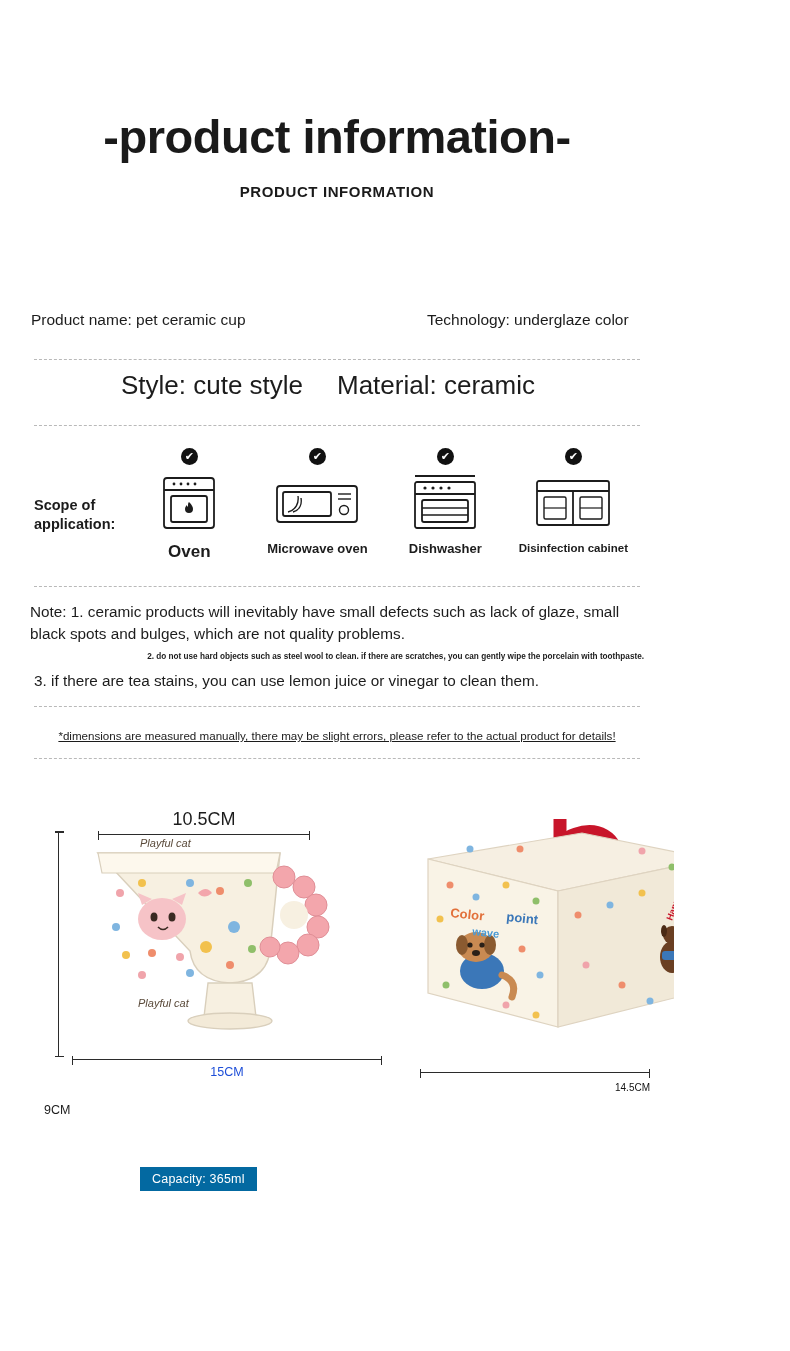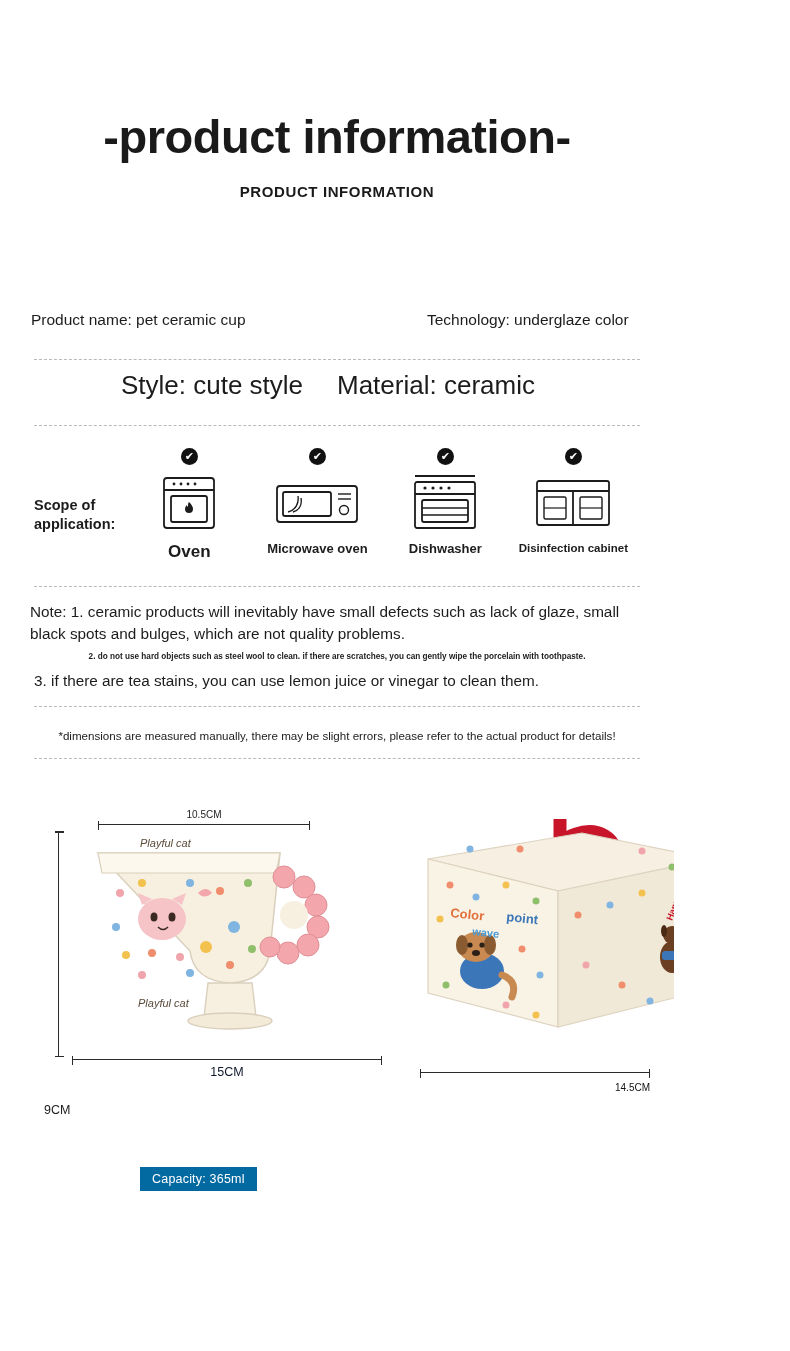--- a/index.html
+++ b/index.html
@@ -127,7 +127,7 @@
   .note2 {
     margin-top: 7px;
     font-size: 8.2px;
-    text-align: center;
+    text-align: right;
     color: #1c1c1c;
     font-weight: bold;
   }

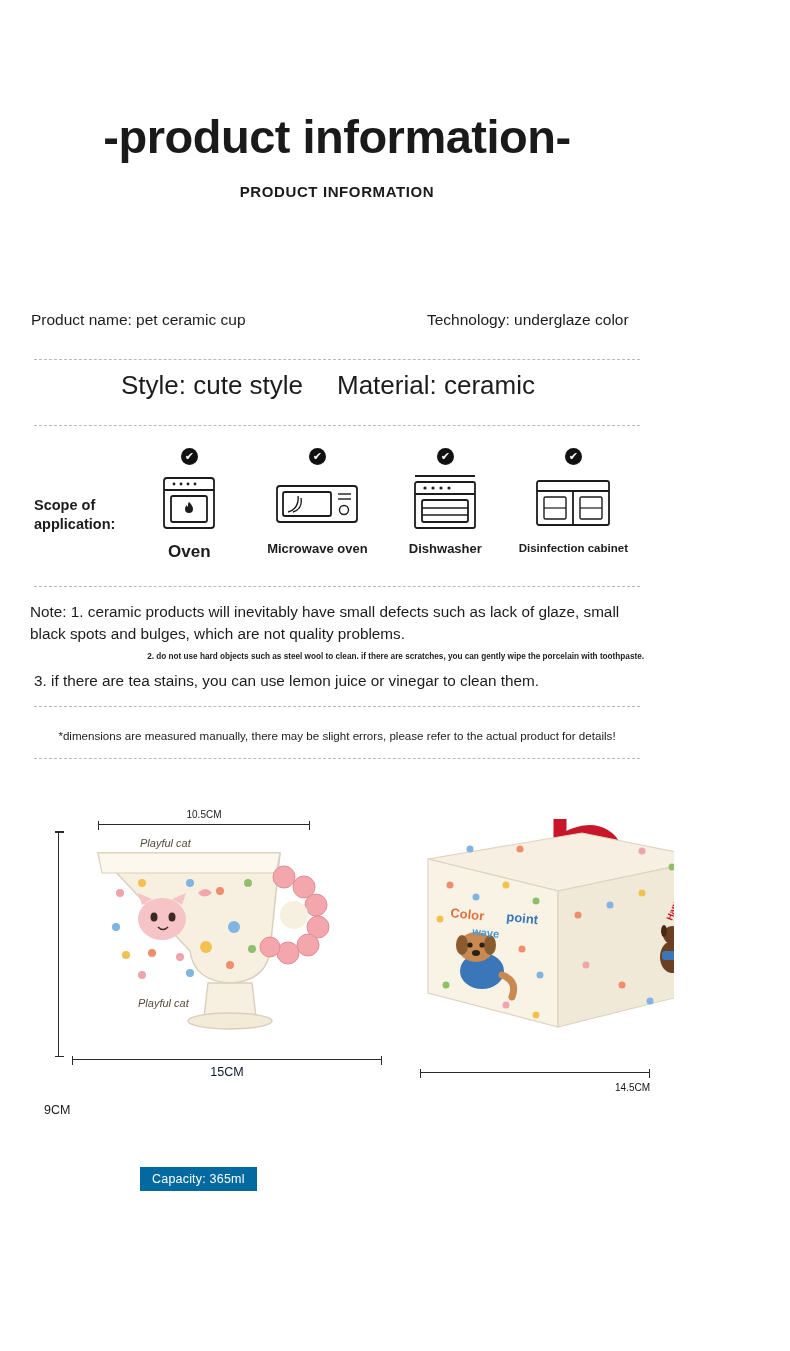--- a/index.html
+++ b/index.html
@@ -142,6 +142,7 @@
     font-size: 11.6px;
     text-align: center;
     color: #1c1c1c;
+    text-decoration: underline;
   }
 
   

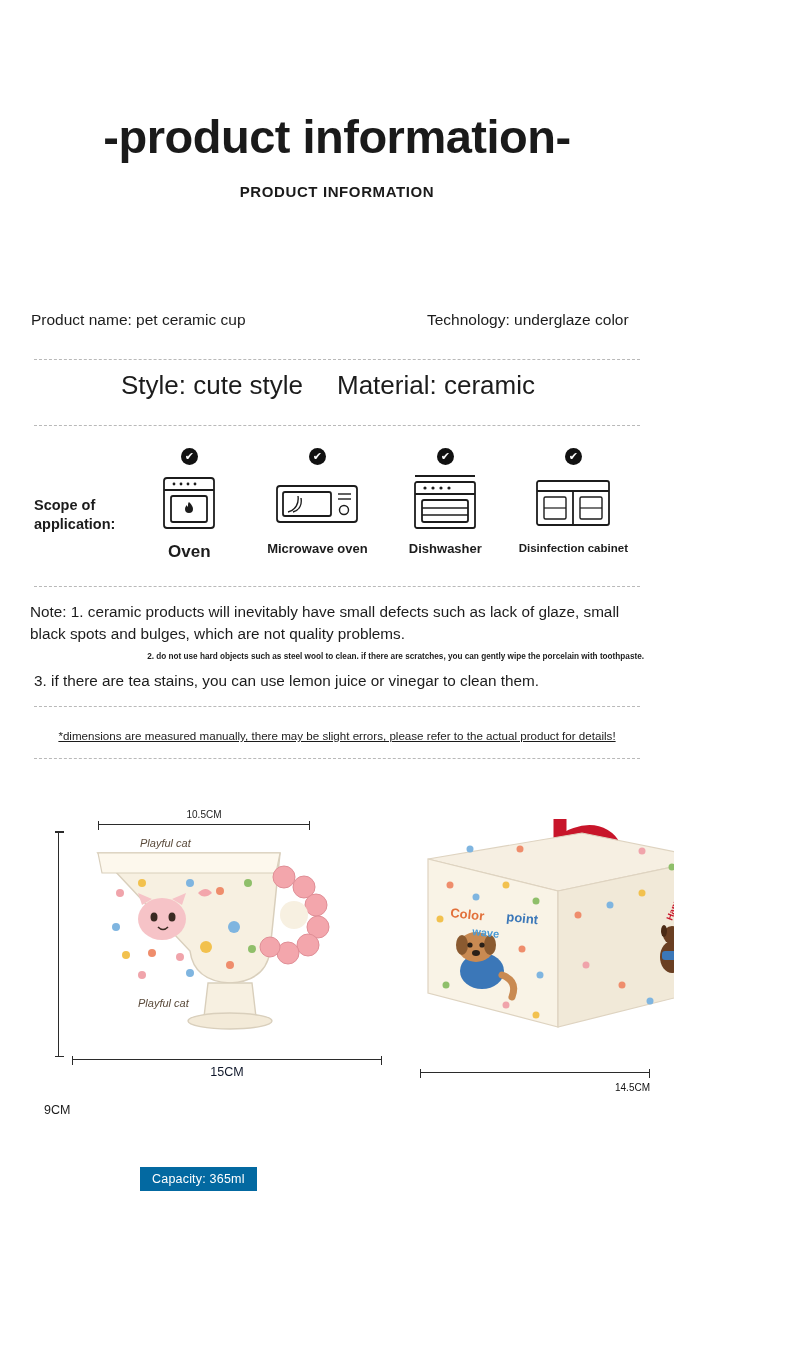--- a/index.html
+++ b/index.html
@@ -156,7 +156,7 @@
   .cup-block { position: absolute; left: 58px; top: 20px; width: 330px; height: 300px; }
   .dim-top {
     position: absolute; left: 40px; top: 0; width: 212px;
-    font-size: 10px; text-align: center; color: #1c1c1c;
+    font-size: 18px; text-align: center; color: #1c1c1c;
   }
   .dim-top .bar {
     position: relative; margin-top: 4px; height: 8px;

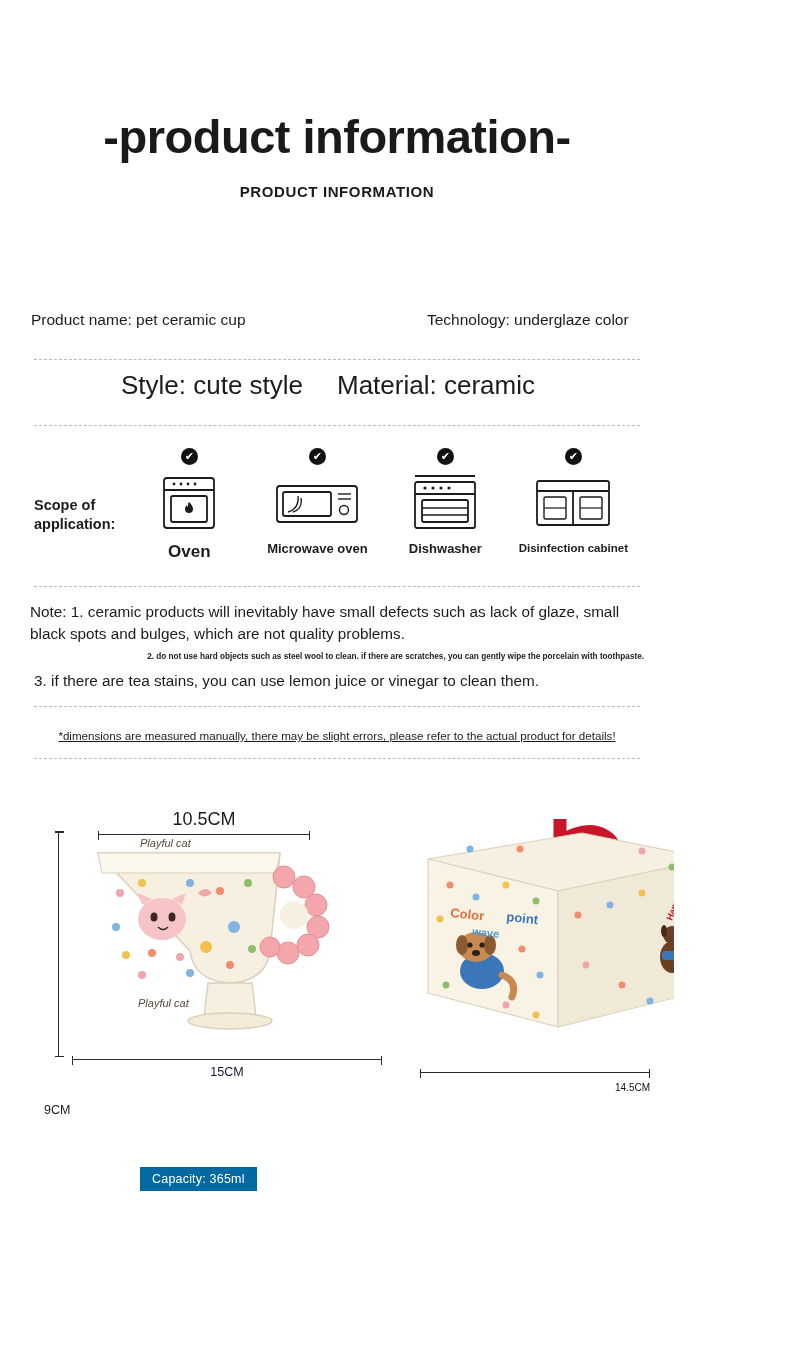--- a/index.html
+++ b/index.html
@@ -191,7 +191,7 @@
   .dim-bottom:after { right: 0; }
   .dim-bottom-label {
     position: absolute; left: 14px; top: 256px; width: 310px;
-    text-align: center; font-size: 12.5px; color: #0f172a;
+    text-align: center; font-size: 12.5px; color: #1d4ed8;
   }
 
   

